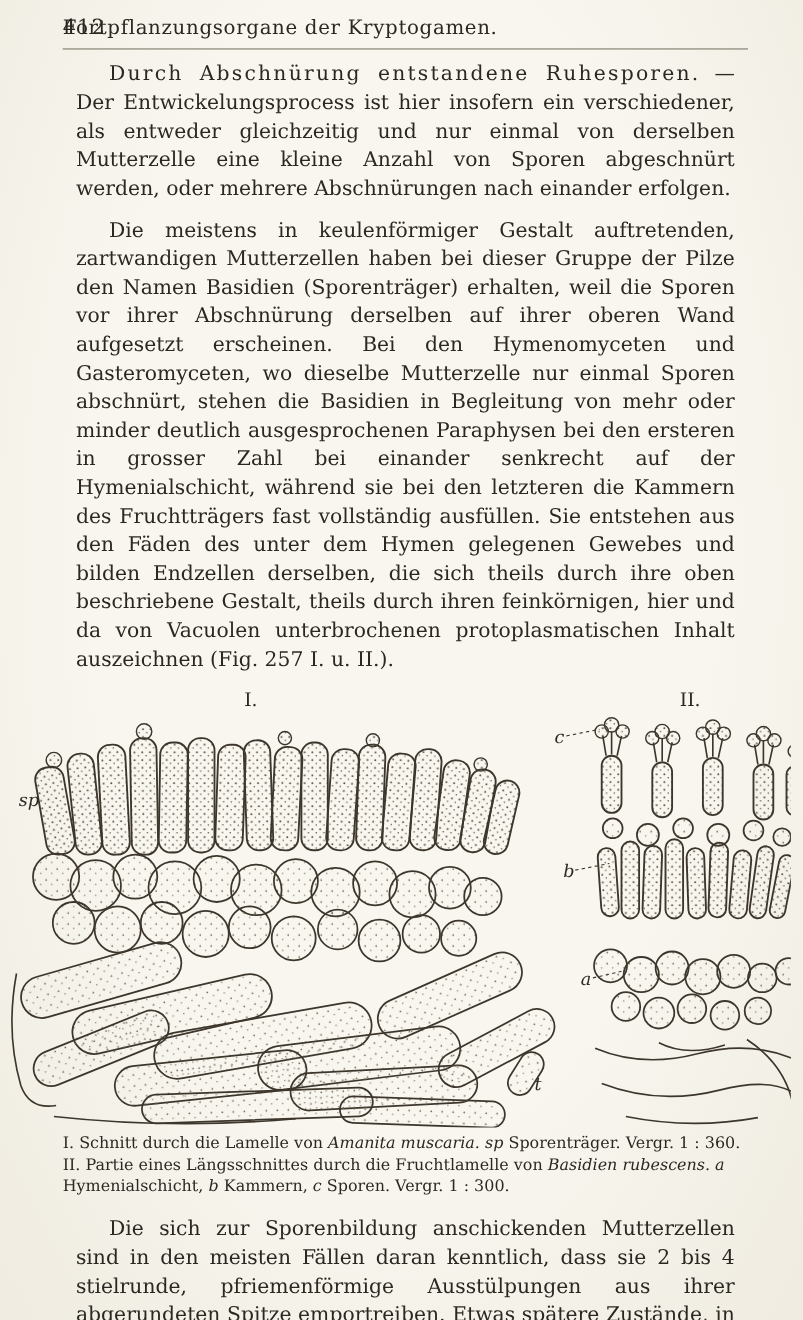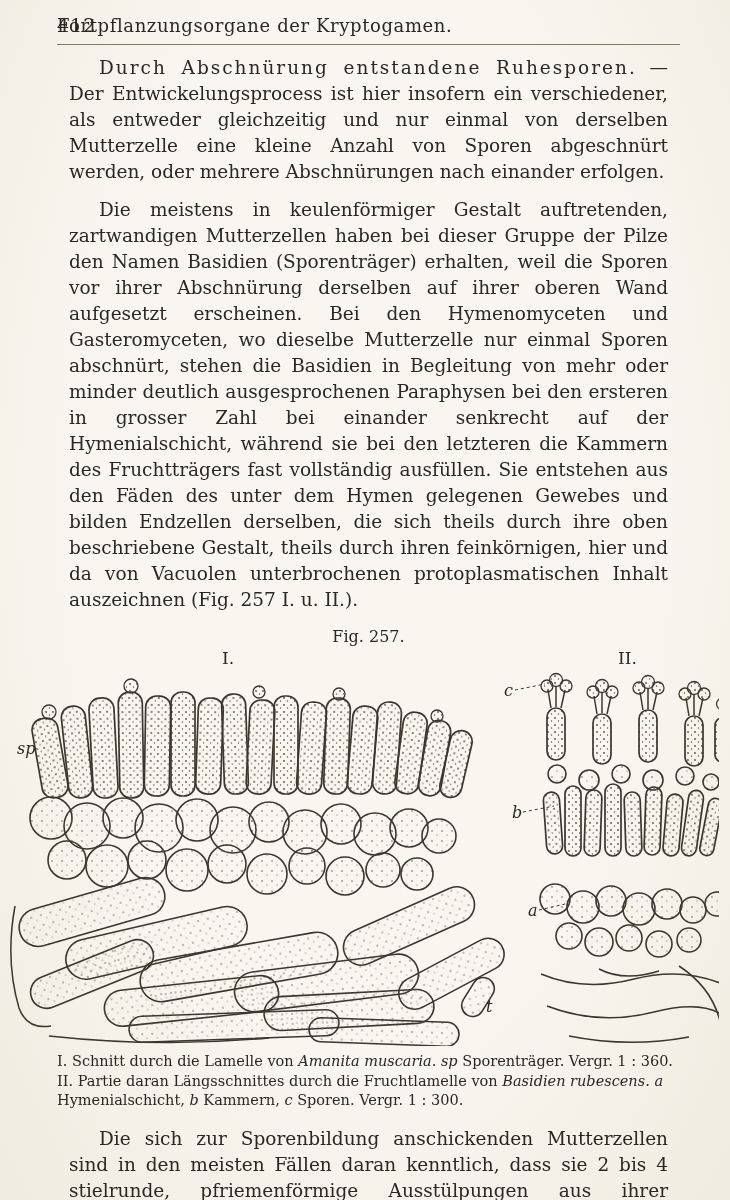--- a/index.html
+++ b/index.html
@@ -69,7 +69,6 @@
 
   <p class="body-par">Die meistens in keulenförmiger Gestalt auftretenden, zartwandigen Mutterzellen haben bei dieser Gruppe der Pilze den Namen Basidien (Sporenträger) erhalten, weil die Sporen vor ihrer Abschnürung derselben auf ihrer oberen Wand aufgesetzt erscheinen. Bei den Hymenomyceten und Gasteromyceten, wo dieselbe Mutterzelle nur einmal Sporen abschnürt, stehen die Basidien in Begleitung von mehr oder minder deutlich ausgesprochenen Paraphysen bei den ersteren in grosser Zahl bei einander senkrecht auf der Hymenialschicht, während sie bei den letzteren die Kammern des Fruchtträgers fast vollständig ausfüllen. Sie entstehen aus den Fäden des unter dem Hymen gelegenen Gewebes und bilden Endzellen derselben, die sich theils durch ihre oben beschriebene Gestalt, theils durch ihren feinkörnigen, hier und da von Vacuolen unterbrochenen protoplasmatischen Inhalt auszeichnen (Fig. 257 I. u. II.).</p>
 
-  <div class="fig-label">Fig. 257.</div>
 
   <figure class="plate" style="margin-block:0">
     <span class="roman roman-i">I.</span>

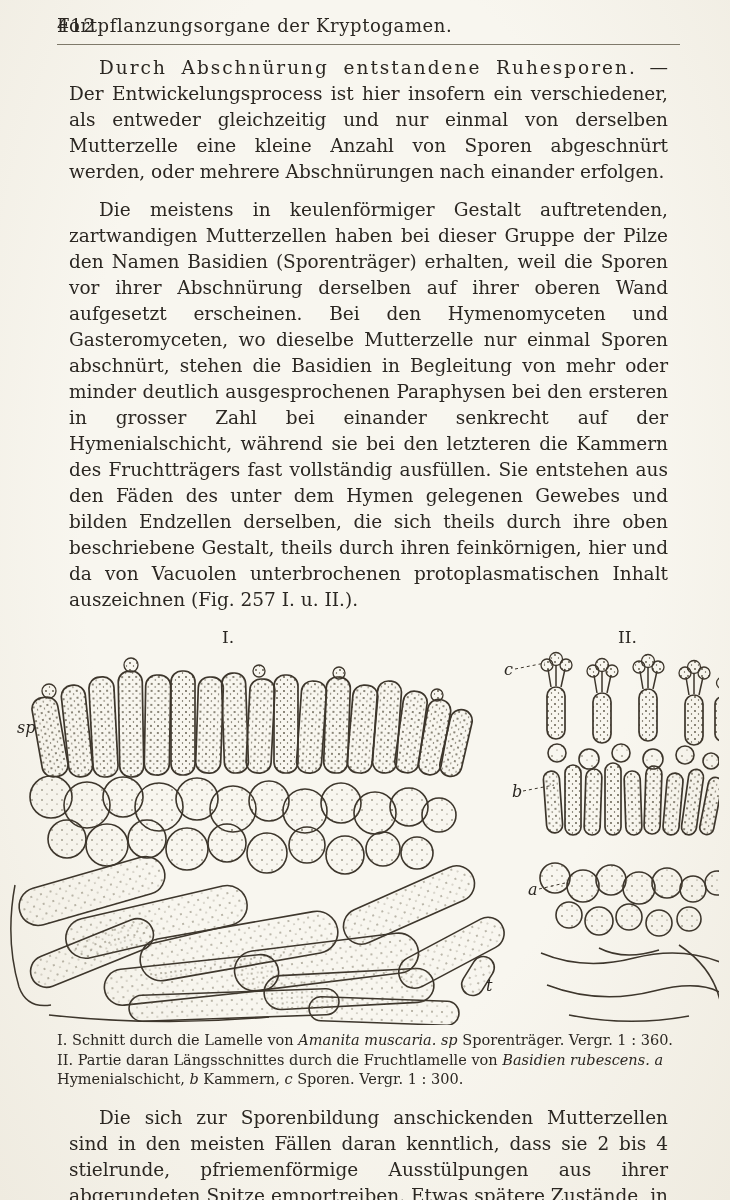--- a/index.html
+++ b/index.html
@@ -246,7 +246,7 @@
 
   <div class="fig-caption">
     <div><span>I. Schnitt durch die Lamelle von </span><span class="it">Amanita muscaria.</span><span>  </span><span class="it">sp</span><span> Sporenträger.  Vergr. 1 : 360.</span></div>
-    <div><span>II. Partie daran Längsschnittes durch die Fruchtlamelle von </span><span class="it">Basidien rubescens.</span><span> </span><span class="it">a</span><span> Hymenialschicht, </span><span class="it">b</span><span> Kammern, </span><span class="it">c</span><span> Sporen.  Vergr. 1 : 300.</span></div>
+    <div><span>II. Partie eines Längsschnittes durch die Fruchtlamelle von </span><span class="it">Basidien rubescens.</span><span> </span><span class="it">a</span><span> Hymenialschicht, </span><span class="it">b</span><span> Kammern, </span><span class="it">c</span><span> Sporen.  Vergr. 1 : 300.</span></div>
   </div>
 
   <p class="body-par last">Die sich zur Sporenbildung anschickenden Mutterzellen sind in den meisten Fällen daran kenntlich, dass sie 2 bis 4 stielrunde, pfriemenförmige Ausstülpungen aus ihrer abgerundeten Spitze emportreiben. Etwas spätere Zustände, in denen das Stielchen seine definitive Länge erreicht hat, welche bei verschiedenen Gattungen und Arten wechselt, zeigen eine Anschwellung dieser letzteren an ihrer Spitze, welche sich solange vergrössert, bis</p>

